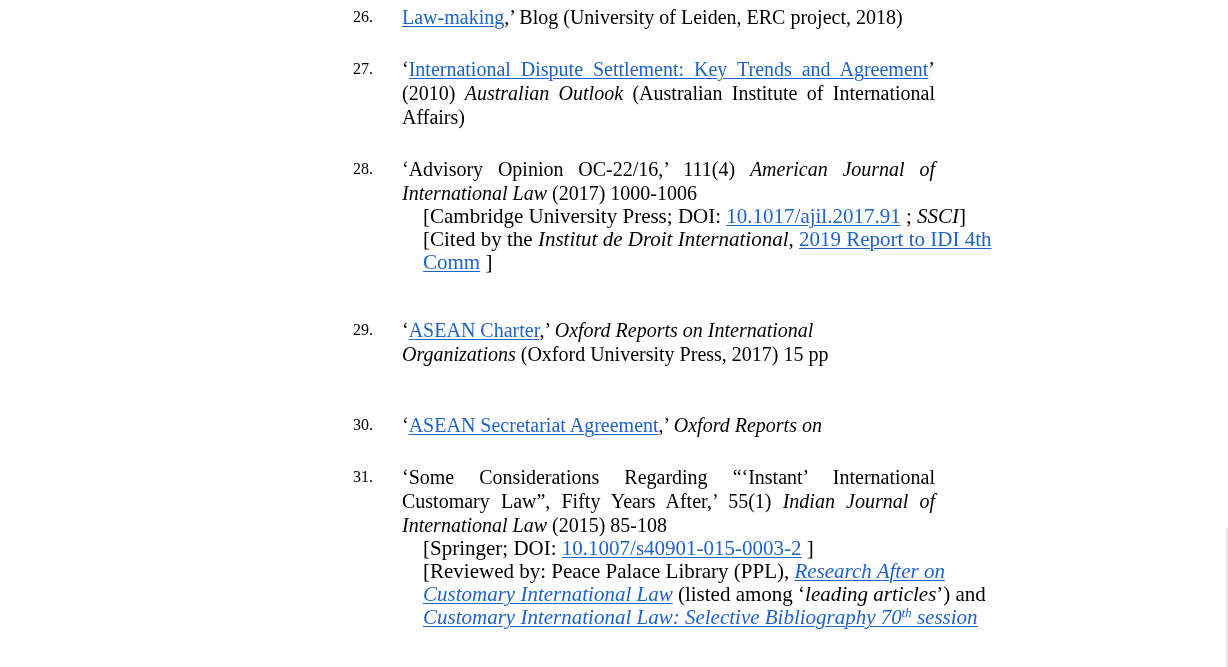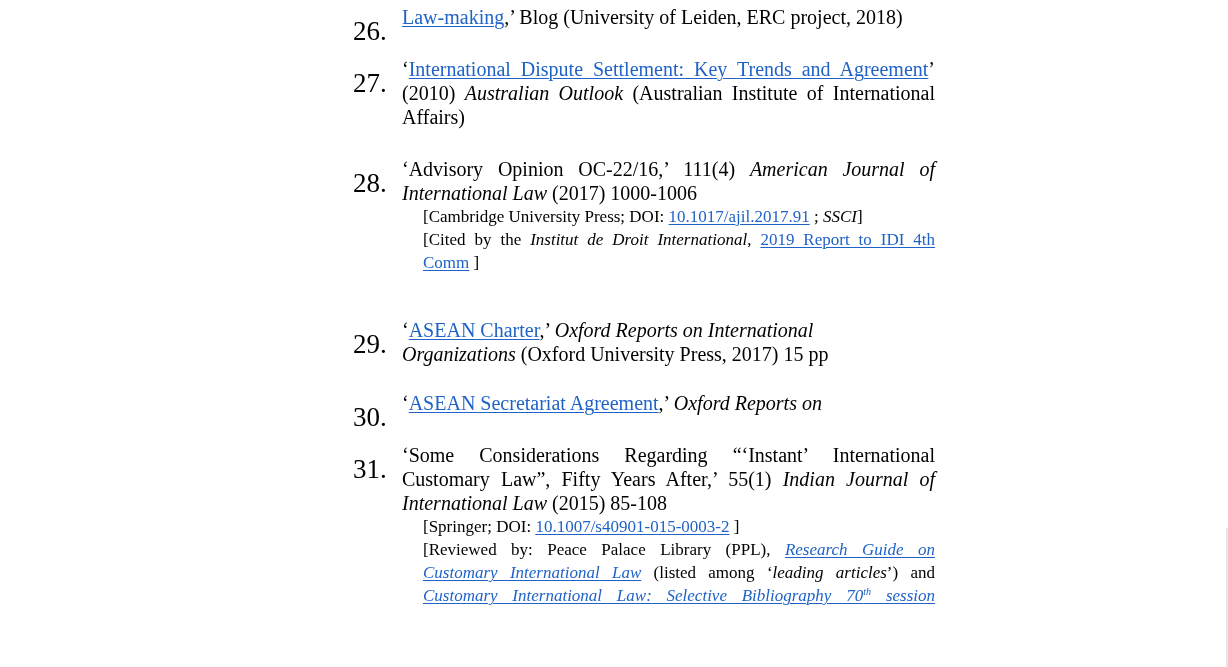--- a/index.html
+++ b/index.html
@@ -16,7 +16,7 @@
   .item { position: relative; margin-bottom: 28px; }
   .item:nth-of-type(3) { margin-bottom: 44px; }
   .item:nth-of-type(4) { margin-bottom: 25px; }
-  .num  { position: absolute; left: 0; top: 14px; font-size: 27px; line-height: 24px; }
+  .num  { position: absolute; left: 0; top: 0; font-size: 16px; line-height: 24px; }
   .body { margin-left: 49px; font-size: 20px; line-height: 24px; }
   .sub  { margin-left: 21px; font-size: 17px; line-height: 23px; }
   .line { white-space: nowrap; text-align: left; }

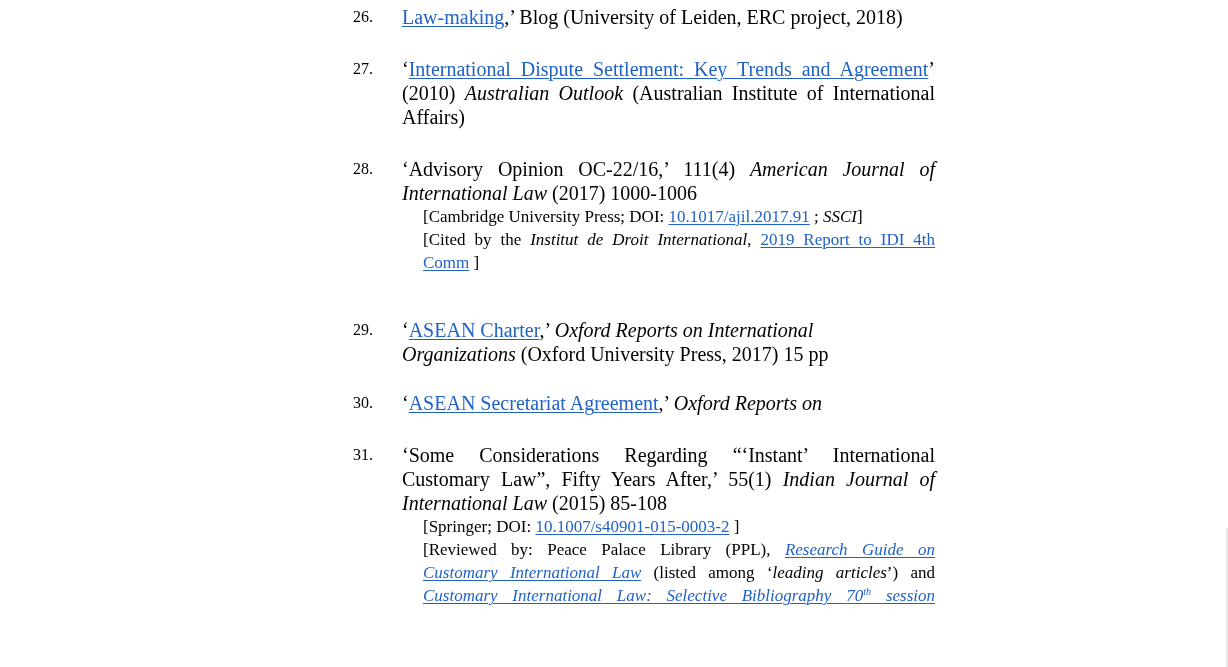--- a/index.html
+++ b/index.html
@@ -18,7 +18,7 @@
   .item:nth-of-type(4) { margin-bottom: 25px; }
   .num  { position: absolute; left: 0; top: 0; font-size: 16px; line-height: 24px; }
   .body { margin-left: 49px; font-size: 20px; line-height: 24px; }
-  .sub  { margin-left: 21px; font-size: 17px; line-height: 23px; }
+  .sub  { margin-left: 21px; font-size: 21px; line-height: 23px; }
   .line { white-space: nowrap; text-align: left; }
   .line.j {
     text-align: justify;

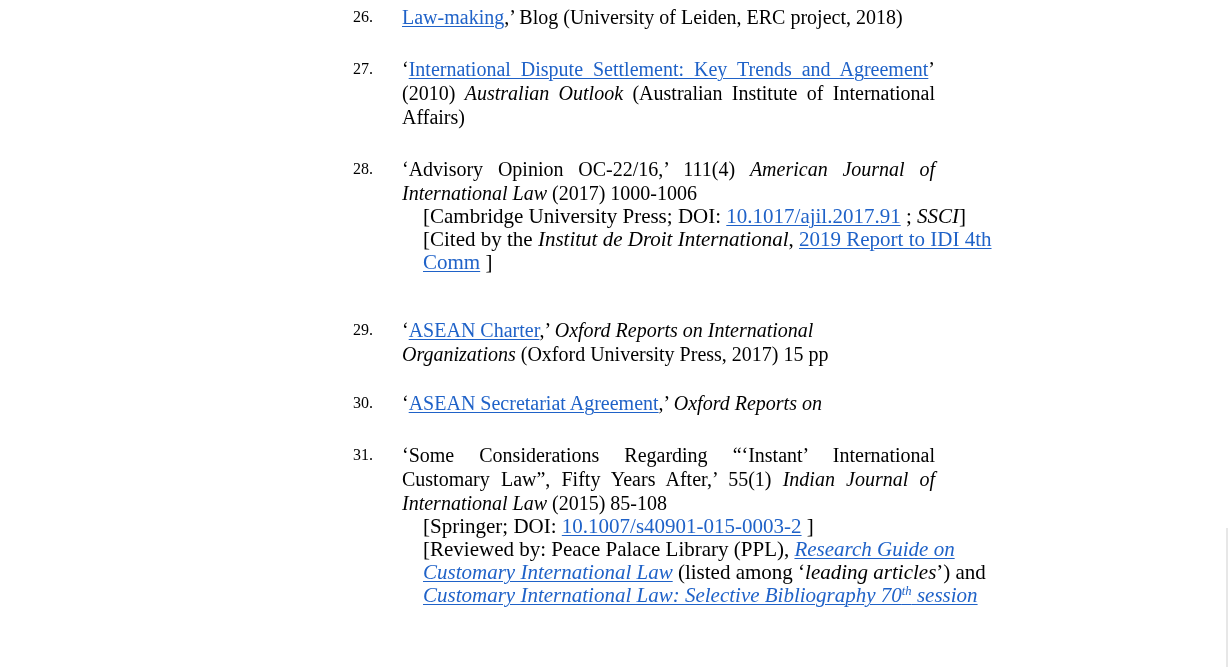--- a/index.html
+++ b/index.html
@@ -15,7 +15,7 @@
   .doc { position: absolute; left: 353px; top: 5px; width: 582px; }
   .item { position: relative; margin-bottom: 28px; }
   .item:nth-of-type(3) { margin-bottom: 44px; }
-  .item:nth-of-type(4) { margin-bottom: 25px; }
+  .item:nth-of-type(4) { margin-bottom: 47px; }
   .num  { position: absolute; left: 0; top: 0; font-size: 16px; line-height: 24px; }
   .body { margin-left: 49px; font-size: 20px; line-height: 24px; }
   .sub  { margin-left: 21px; font-size: 21px; line-height: 23px; }

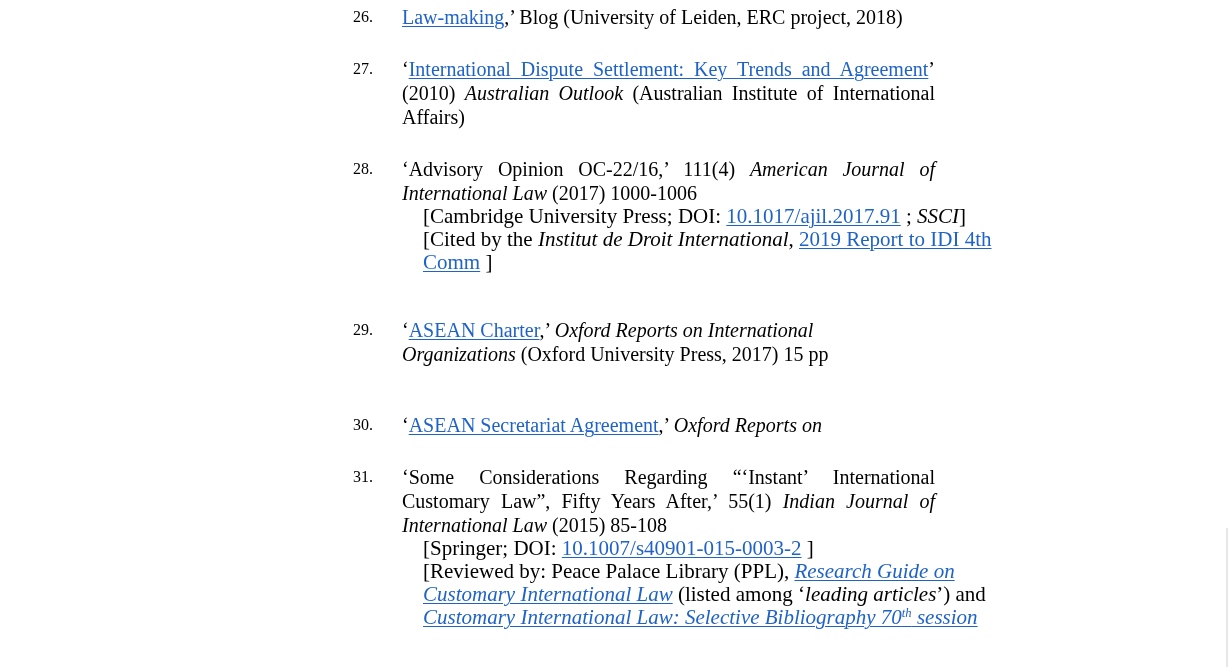--- a/index.html
+++ b/index.html
@@ -93,7 +93,7 @@
           <div class="line"><span class="it">International Law</span><span> (2015) 85-108</span></div>
           <div class="sub">
             <div class="line"><span>[Springer; DOI: </span><span class="lnk"><span>10.1007/s40901-015-0003-2</span></span><span> ]</span></div>
-            <div class="line j"><span>[Reviewed by: Peace Palace Library (PPL), </span><span class="lnk"><span class="it">Research Guide on</span></span></div>
+            <div class="line j"><span>[Reviewed by: Peace Palace Library (PPL), </span><span class="lnk"><span class="it">Research After on</span></span></div>
             <div class="line j"><span class="lnk"><span class="it">Customary International Law</span></span><span> (listed among ‘</span><span class="it">leading articles</span><span>’) and</span></div>
             <div class="line j"><span class="lnk"><span class="it">Customary International Law: Selective Bibliography 70</span><span class="it sup">th</span><span class="it"> session</span></span></div>
           </div>

